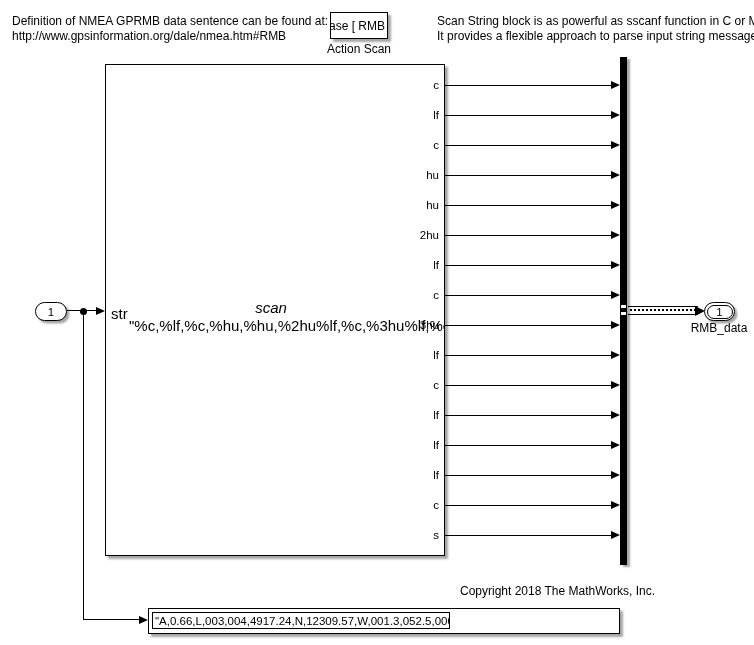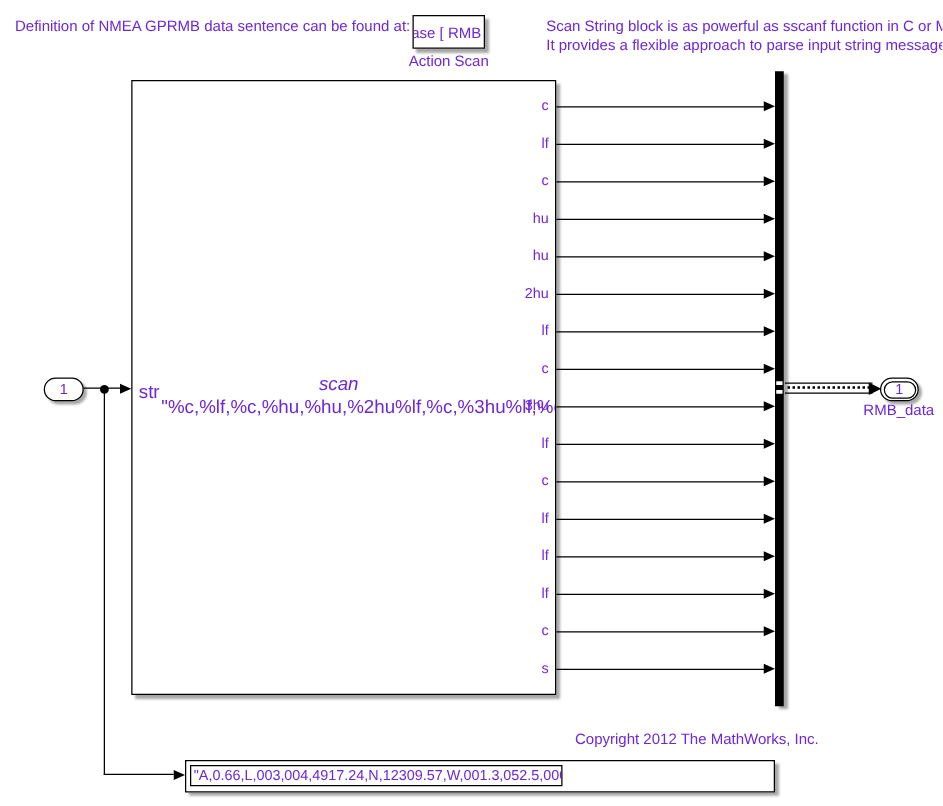--- a/index.html
+++ b/index.html
@@ -8,7 +8,7 @@
     width:754px;height:645px;
     background:#ffffff;
     font-family:"Liberation Sans", sans-serif;
-    color:#6d28d9;
+    color:#000000;
     overflow:hidden;
   }
   .annotation{position:absolute;font-size:12px;line-height:15px;white-space:nowrap;}

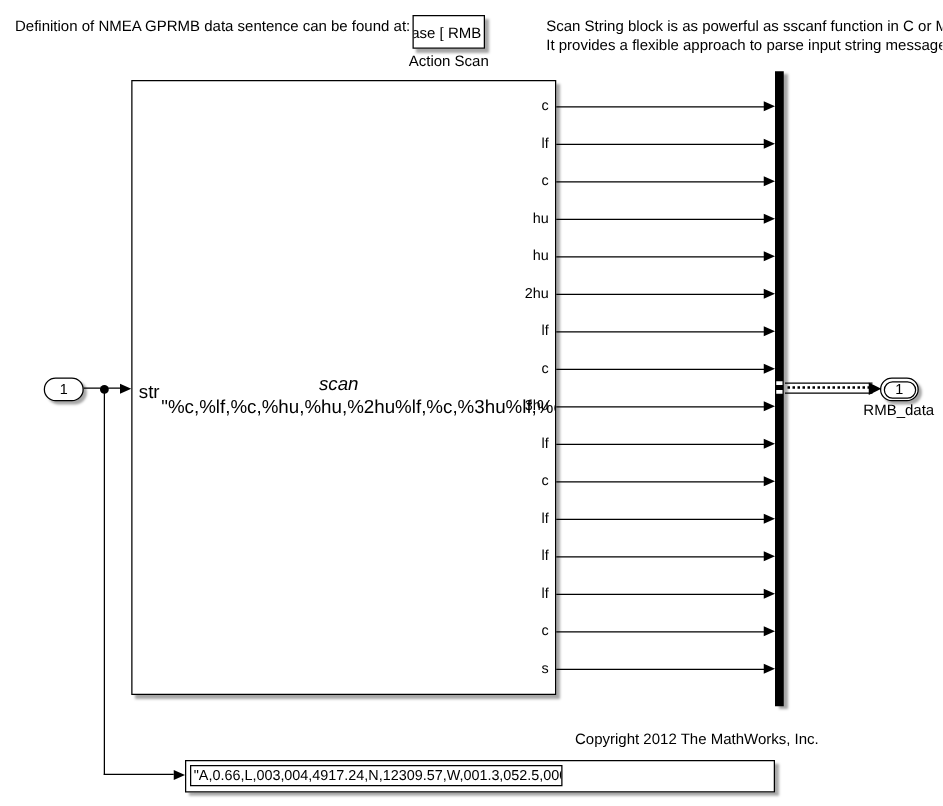--- a/index.html
+++ b/index.html
@@ -74,6 +74,7 @@
 
   <div class="annotation" style="left:12px;top:14px;">
     <div>Definition of NMEA GPRMB data sentence can be found at:</div>
+    <div>http://www.gpsinformation.org/dale/nmea.htm#RMB</div>
   </div>
 
   <div id="action-port" class="blk">

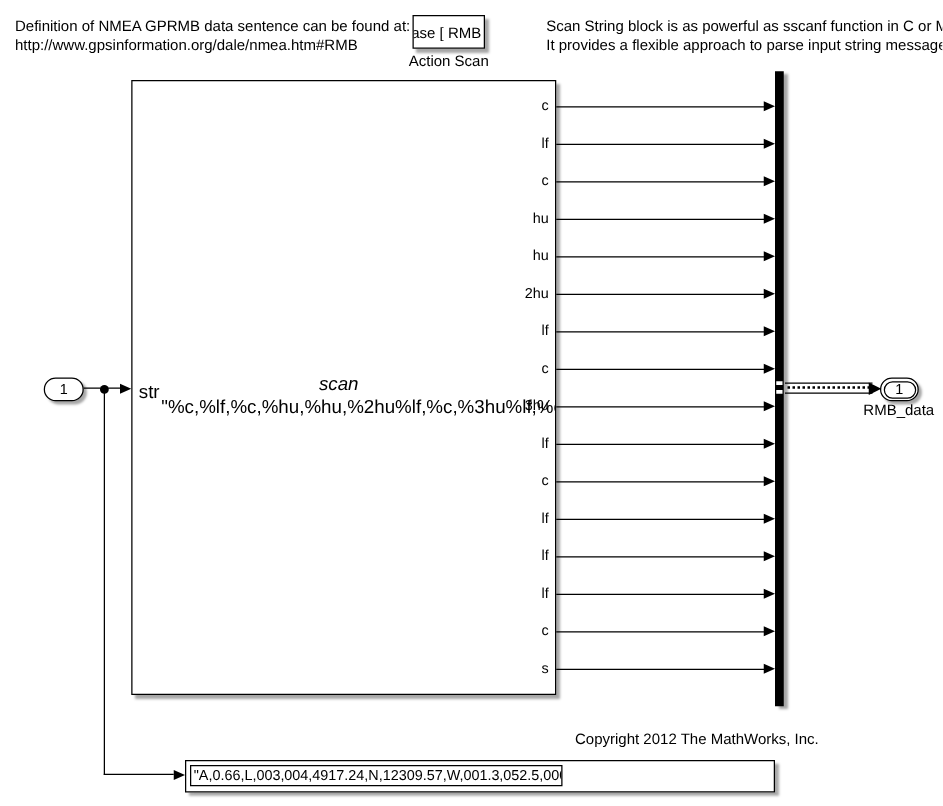--- a/index.html
+++ b/index.html
@@ -138,7 +138,7 @@
   </div>
   <div class="blk-label" style="left:679px;top:321px;width:80px;">RMB_data</div>
 
-  <div class="annotation" style="left:460px;top:584px;">Copyright 2012 The MathWorks, Inc.</div>
+  <div class="annotation" style="left:460px;top:584px;">Copyright 2018 The MathWorks, Inc.</div>
 
   <div id="display-block" class="blk">
     <div class="inner-rect">"A,0.66,L,003,004,4917.24,N,12309.57,W,001.3,052.5,000.5,V*20"</div>

